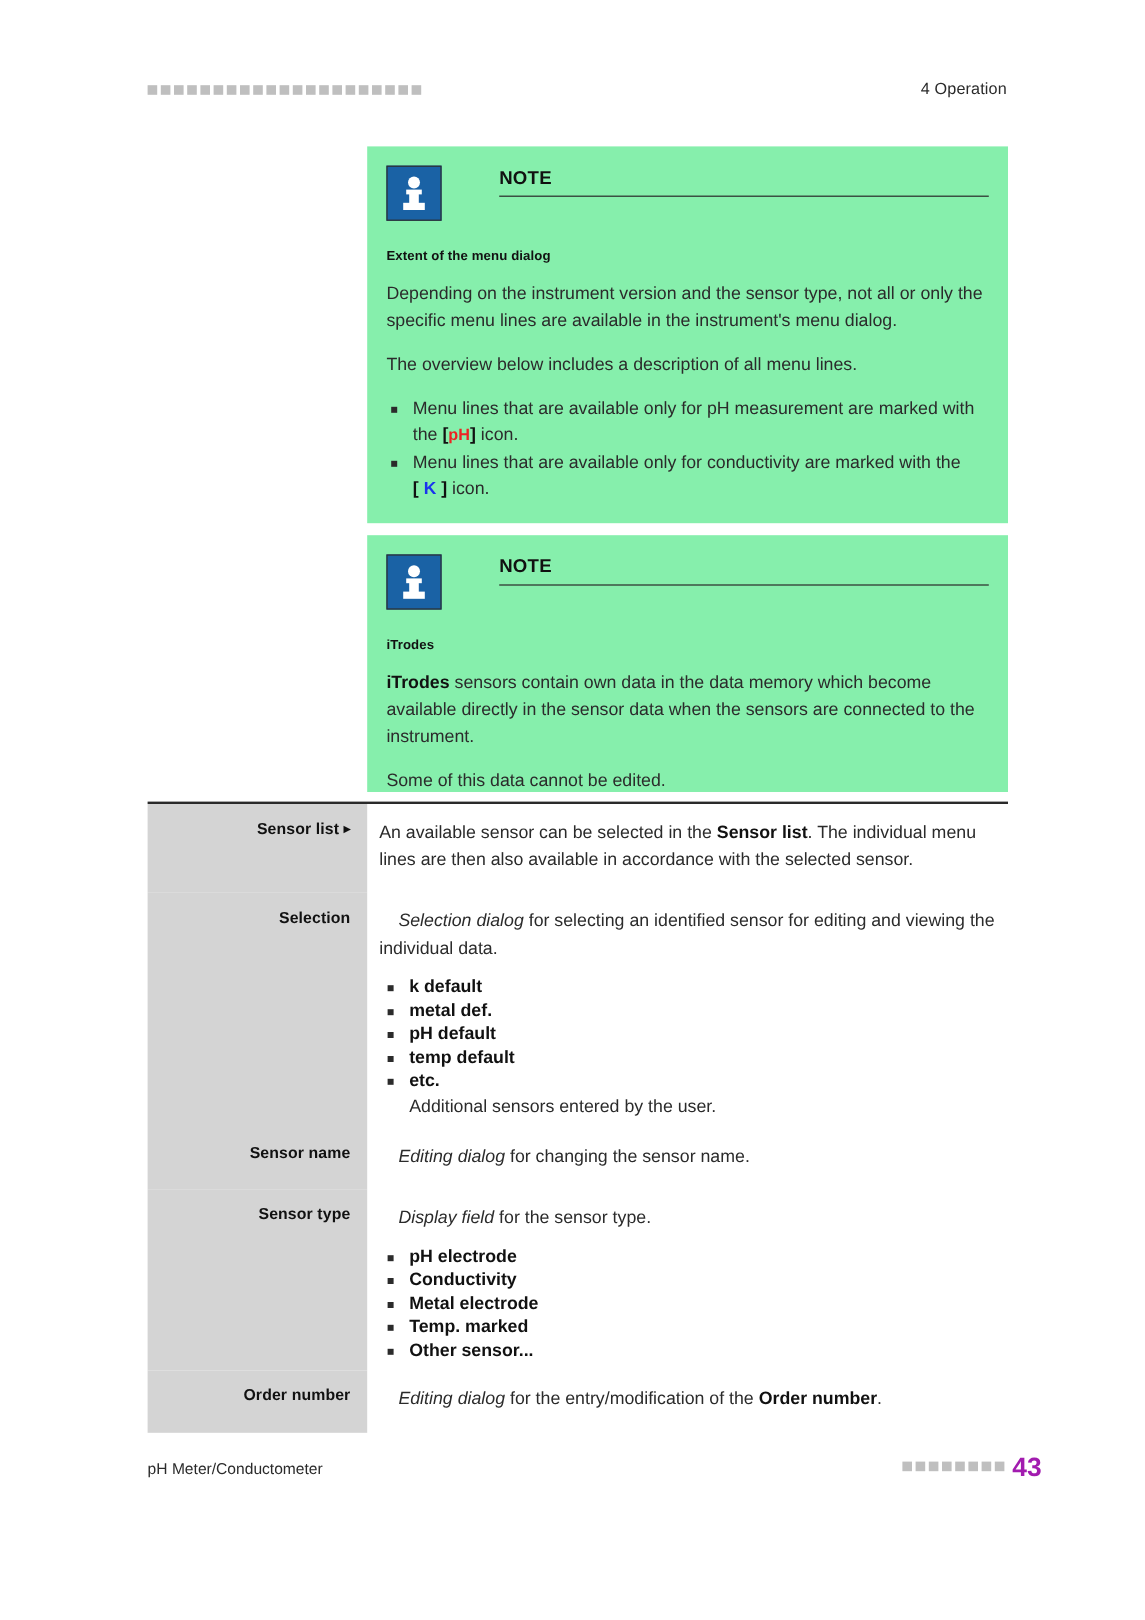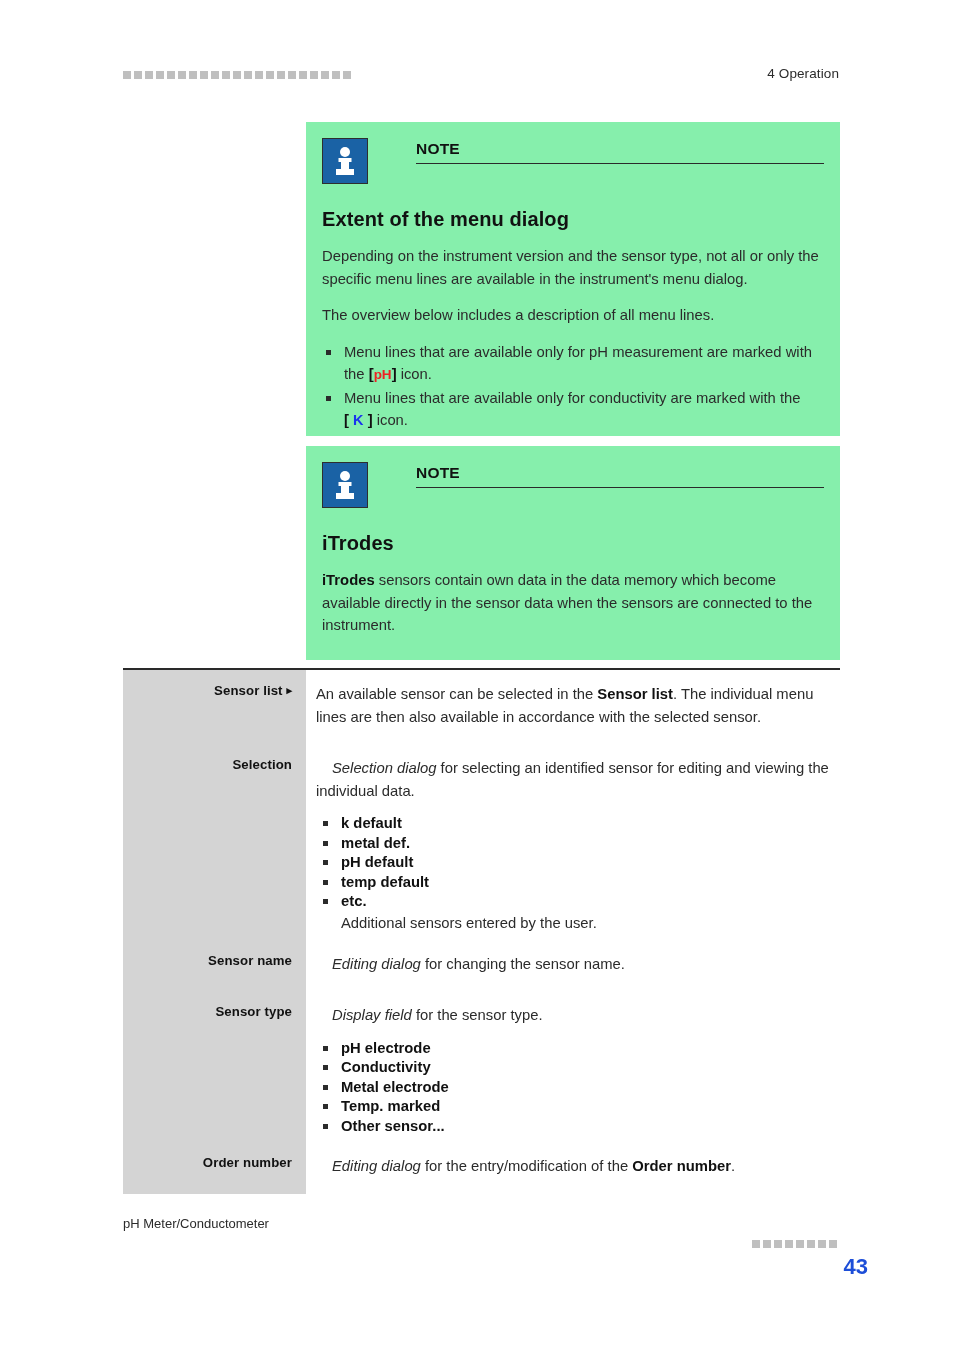--- a/index.html
+++ b/index.html
@@ -143,7 +143,7 @@
     margin-top: 22px;
   }
   .note-sub {
-    font-size: 20px;
+    font-size: 11px;
     font-weight: bold;
     color: #111111;
     margin-bottom: 14px;

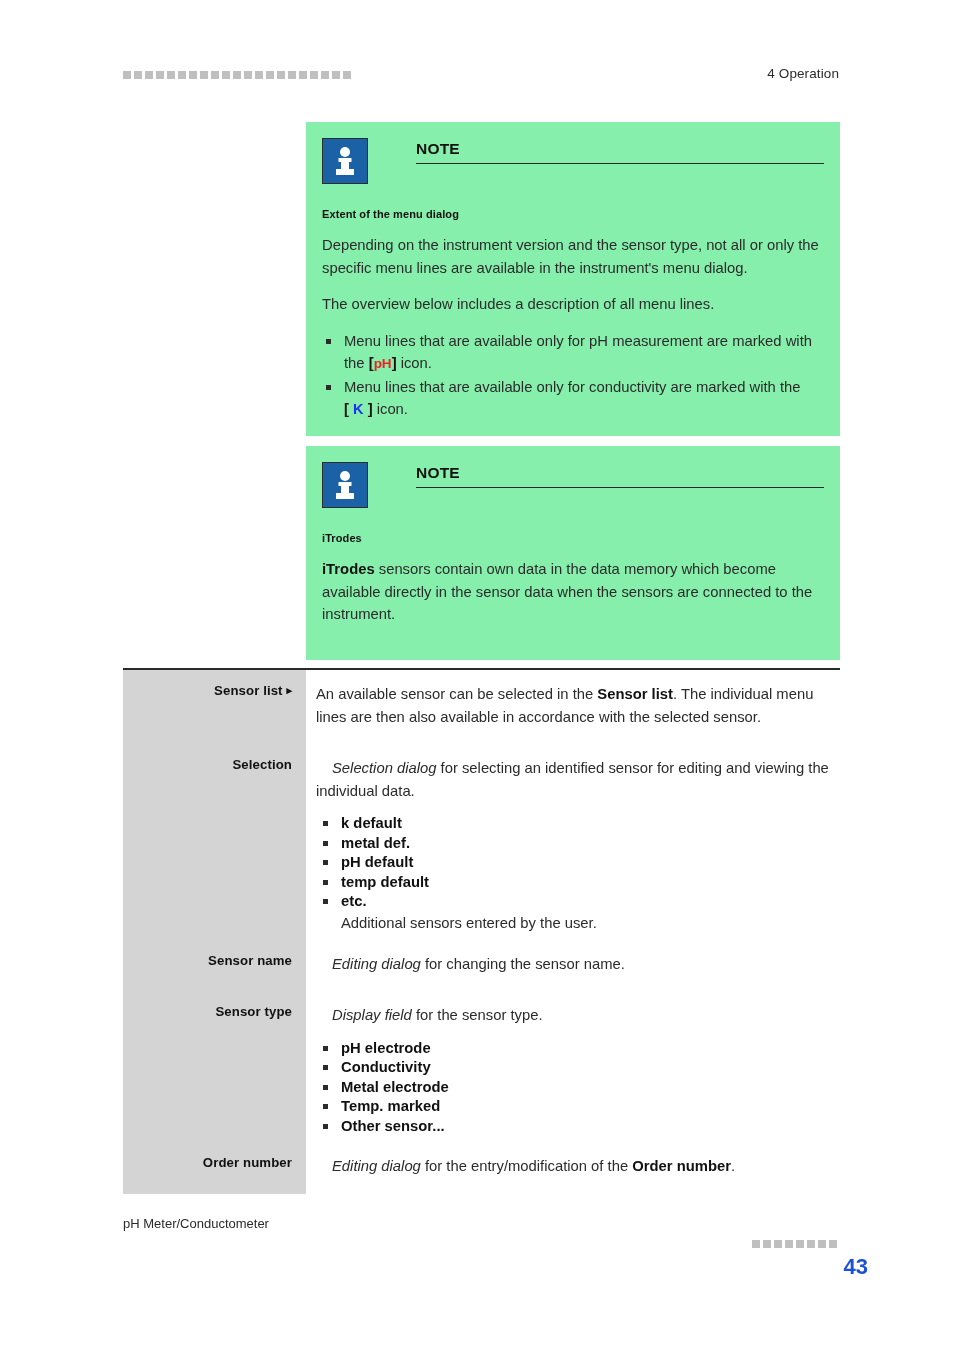--- a/index.html
+++ b/index.html
@@ -394,6 +394,7 @@
     <div class="note-body">
       <div class="note-sub">iTrodes</div>
       <p class="note-p"><b>iTrodes</b><span id="itrodes-rest"> sensors contain own data in the data memory which become available directly in the sensor data when the sensors are connected to the instrument.</span></p>
+      <p class="note-p">Some of this data cannot be edited.</p>
     </div>
   </div>
 

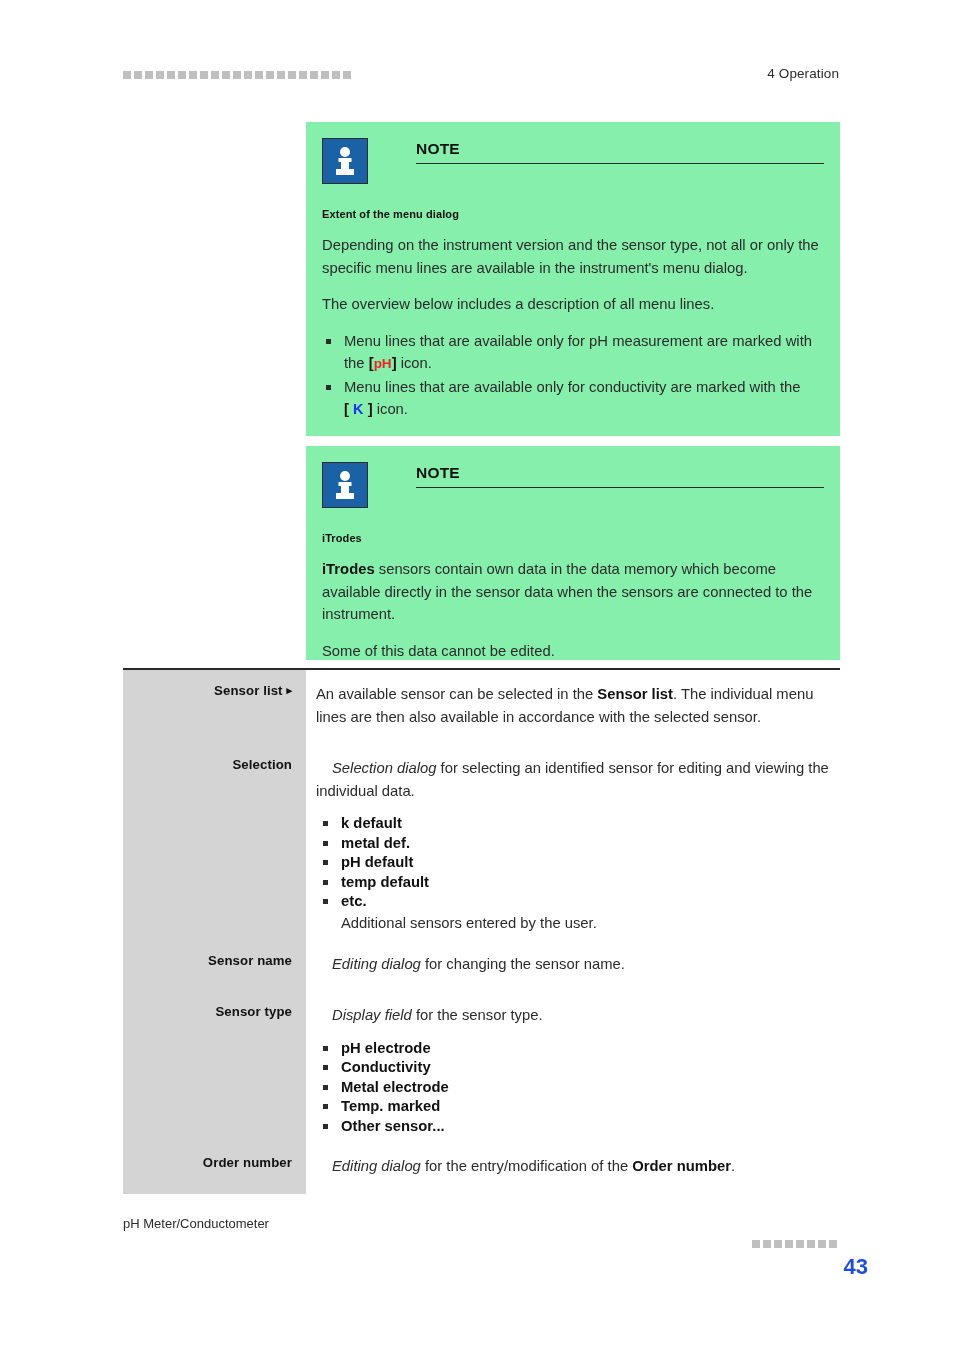--- a/index.html
+++ b/index.html
@@ -313,9 +313,8 @@
   .page-num {
     font-size: 22px;
     font-weight: bold;
-    color: #1d4ed8;
+    color: #a21caf;
     line-height: 22px;
-    margin-top: 44px;
   }
 </style>
 </head>

